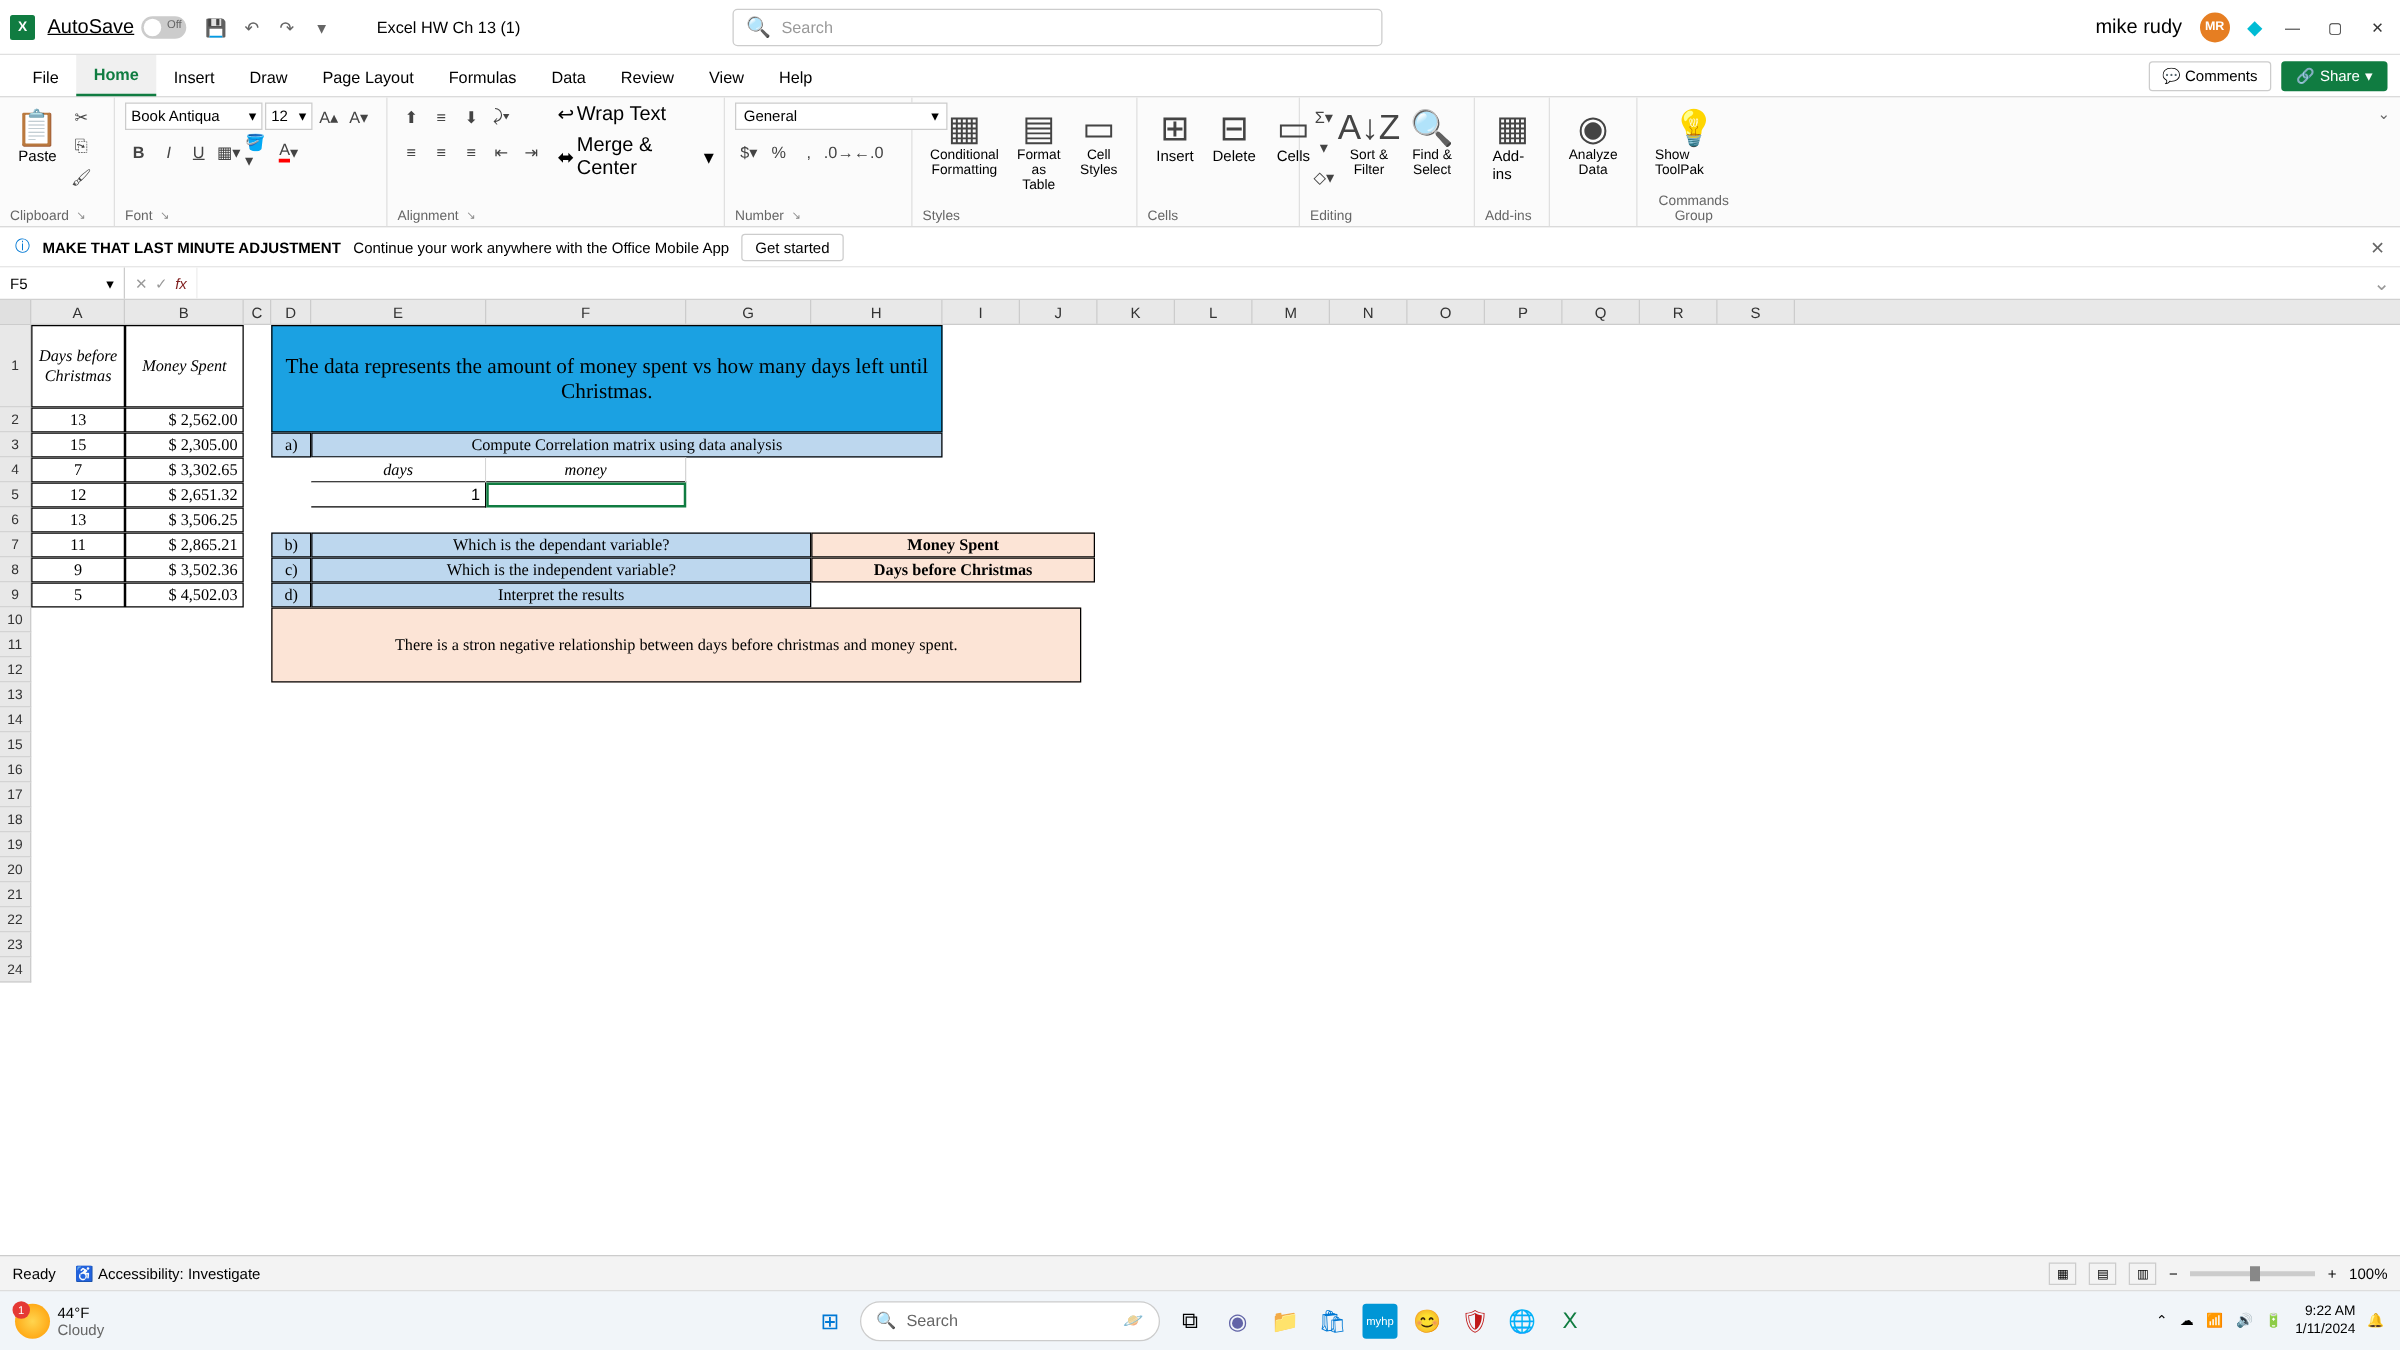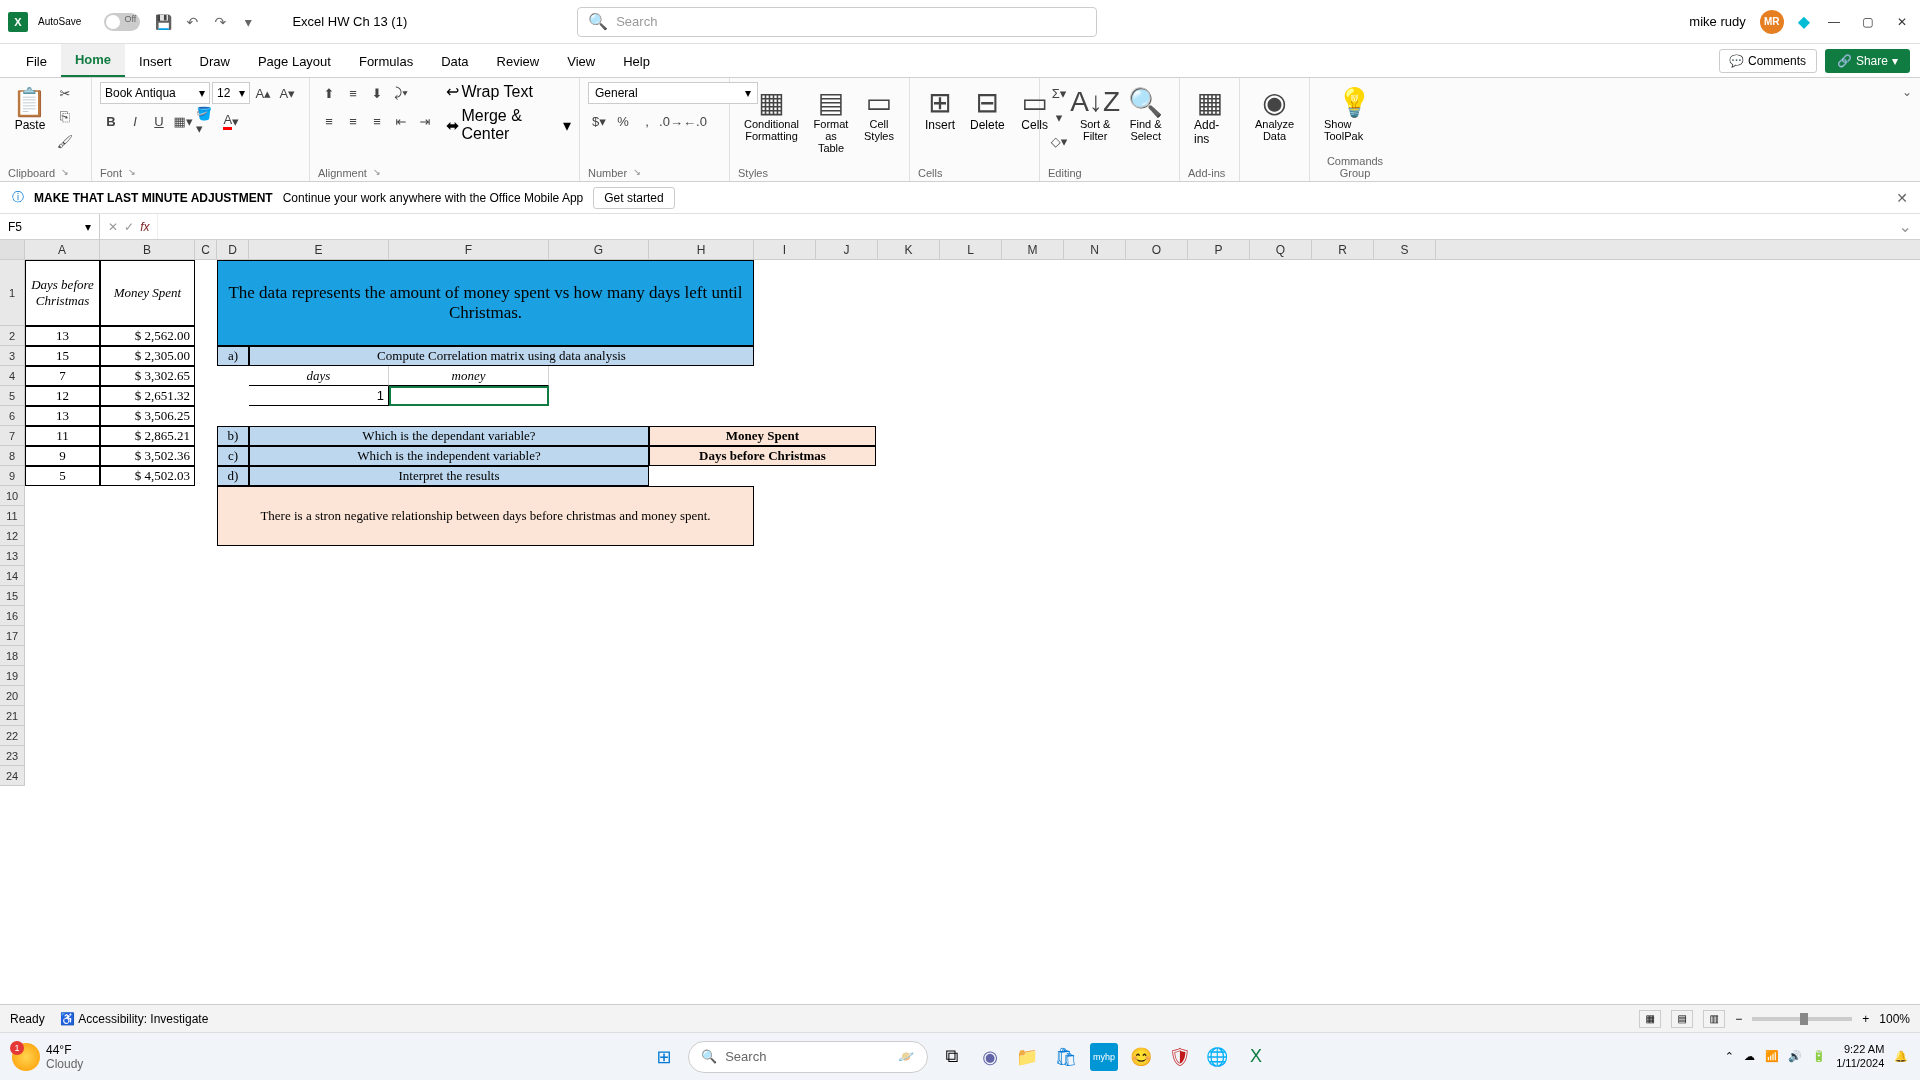--- a/index.html
+++ b/index.html
@@ -8,7 +8,7 @@
 
 .titlebar { height: 44px; background: #fff; display: flex; align-items: center; padding: 0 8px; border-bottom: 1px solid #e0e0e0; }
 .titlebar .excel-icon { width: 20px; height: 20px; background: #107c41; color: #fff; display: flex; align-items: center; justify-content: center; font-size: 11px; font-weight: bold; border-radius: 2px; margin-right: 10px; }
-.titlebar .autosave-label { font-size: 10px; margin-right: 23px; }
+.titlebar .autosave-label { font-size: 16px; margin-right: 6px; text-decoration: underline; }
 .titlebar .toggle { width: 36px; height: 18px; background: #ccc; border-radius: 9px; position: relative; margin-right: 10px; }
 .titlebar .toggle::after { content: 'Off'; position: absolute; right: 4px; top: 1px; font-size: 9px; color: #666; }
 .titlebar .toggle::before { content: ''; position: absolute; width: 14px; height: 14px; background: #fff; border-radius: 50%; top: 2px; left: 2px; }

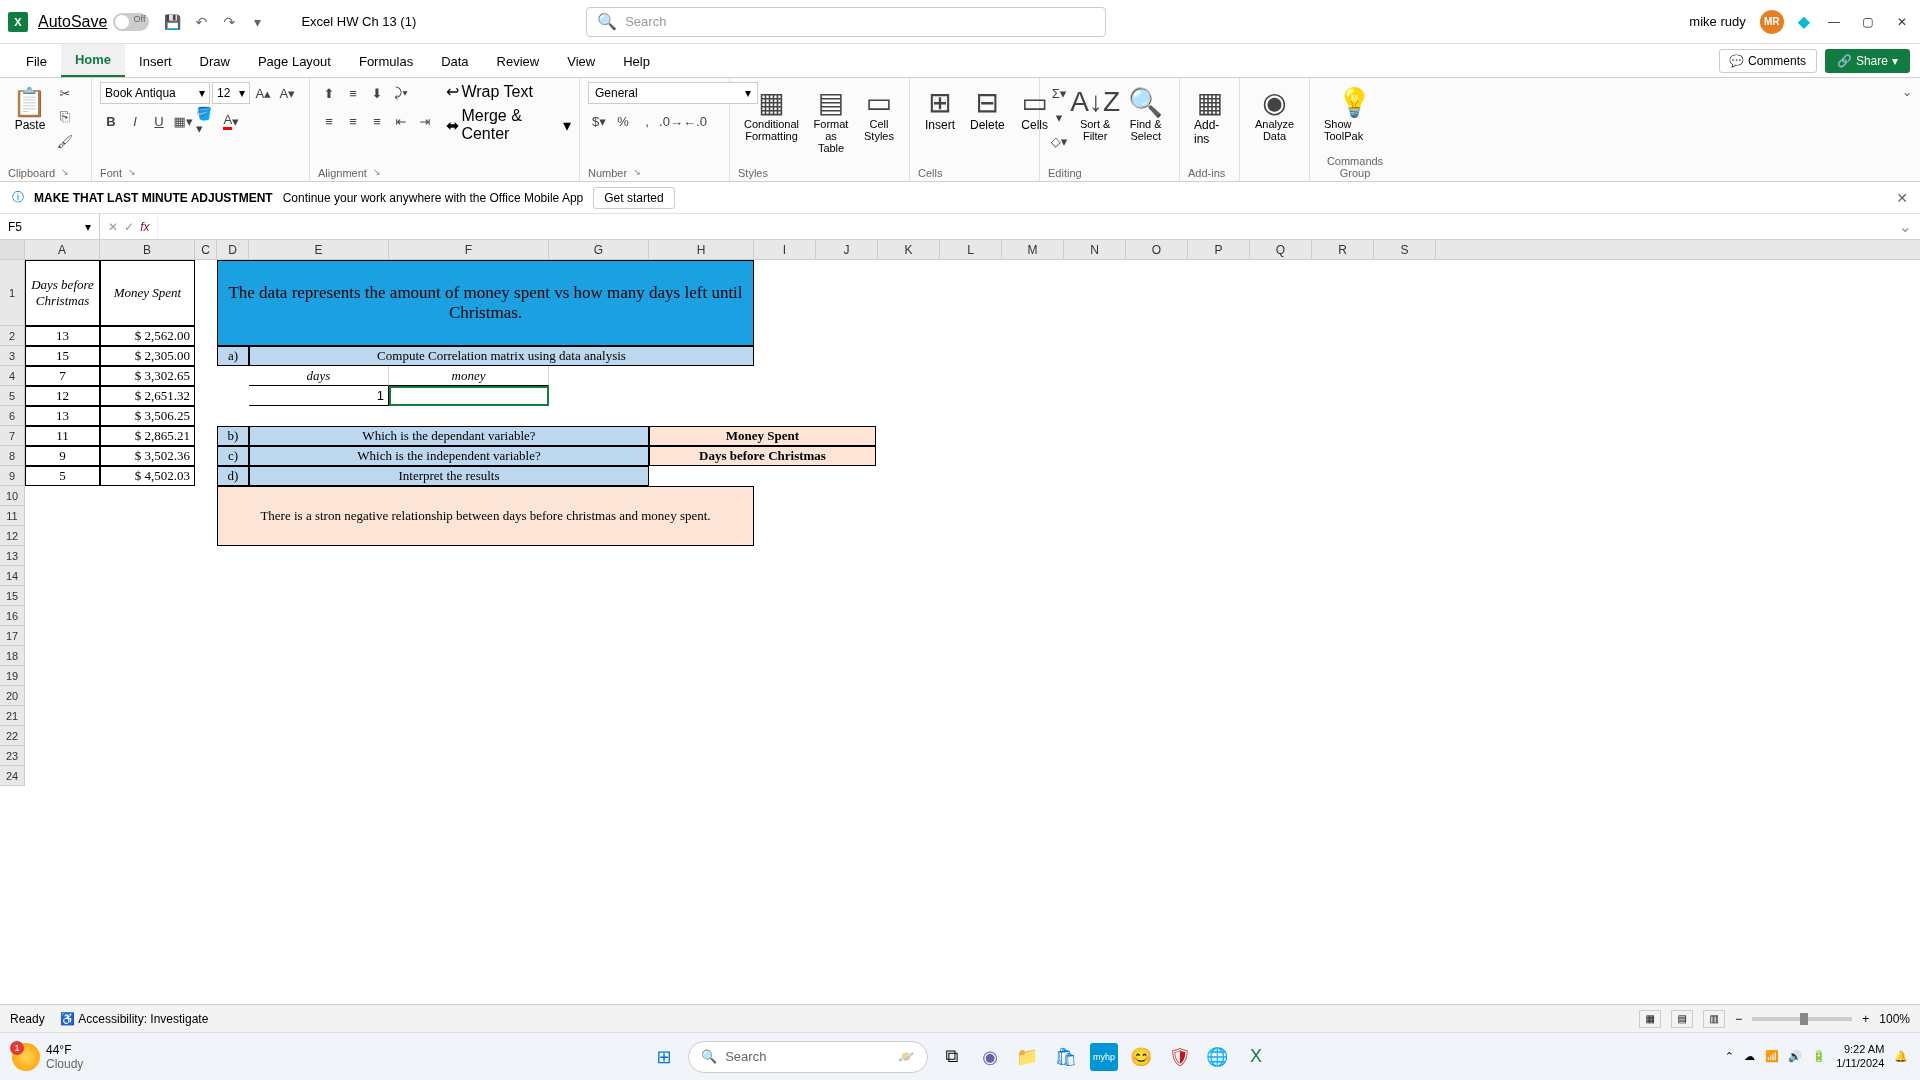--- a/index.html
+++ b/index.html
@@ -19,7 +19,7 @@
 .titlebar .search-box .search-ic { margin-right: 8px; color: #666; }
 .titlebar .search-box .search-txt { color: #999; font-size: 13px; }
 .titlebar .right { margin-left: auto; display: flex; align-items: center; gap: 14px; }
-.titlebar .username { font-size: 13px; }
+.titlebar .username { font-size: 16px; }
 .titlebar .avatar { width: 24px; height: 24px; border-radius: 50%; background: #e67e22; color: #fff; display: flex; align-items: center; justify-content: center; font-size: 10px; font-weight: bold; }
 .titlebar .win-btn { width: 20px; height: 20px; display: flex; align-items: center; justify-content: center; color: #333; font-size: 12px; }
 

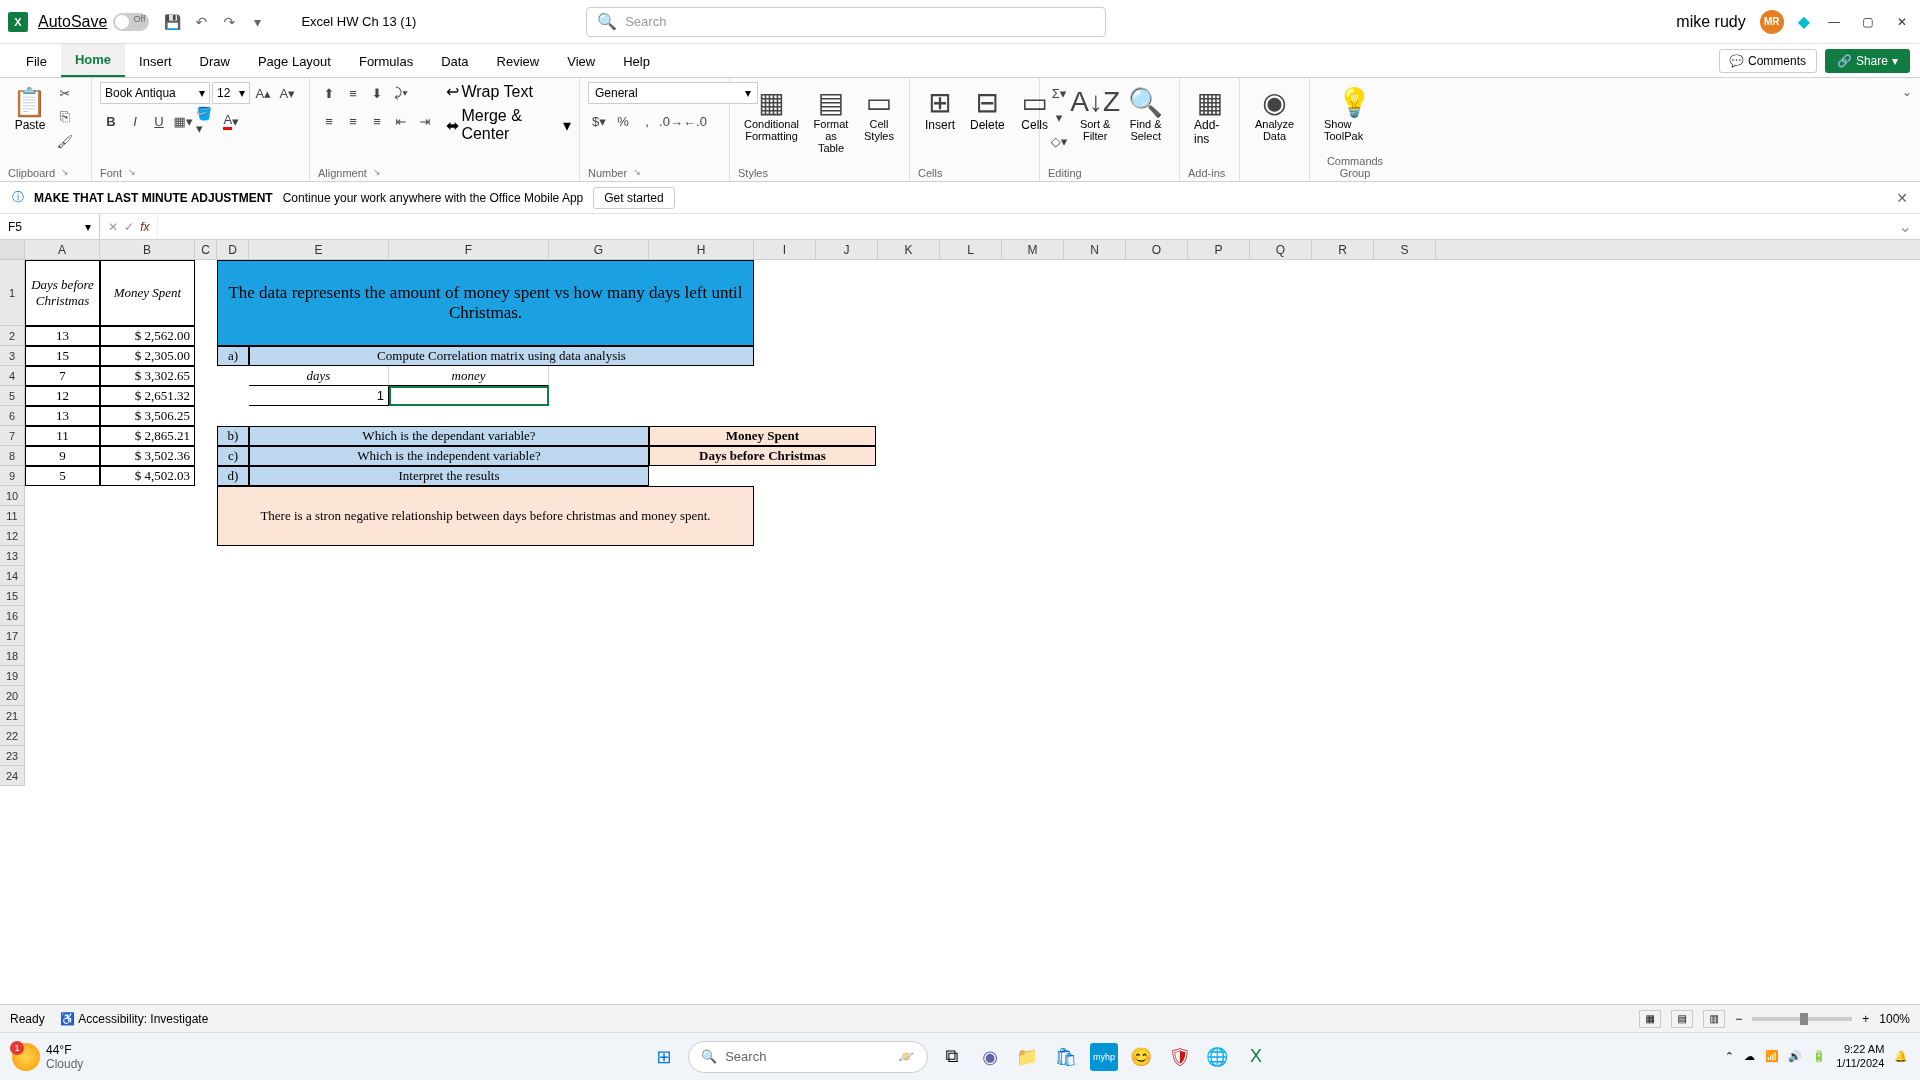--- a/index.html
+++ b/index.html
@@ -444,7 +444,7 @@
       <div class="cell peach" style="left: 649px; top: 186px; width: 227px; height: 20px; font-weight: bold;">Days before Christmas</div>
       <div class="cell blue-header" style="left: 217px; top: 206px; width: 32px; height: 20px;">d)</div>
       <div class="cell blue-header" style="left: 249px; top: 206px; width: 400px; height: 20px;">Interpret the results</div>
-      <div class="cell peach" style="left: 217px; top: 226px; width: 537px; height: 60px; text-align: center;">There is a stron negative relationship between days before christmas and money spent.</div>
+      <div class="cell peach" style="left: 217px; top: 226px; width: 648px; height: 60px; text-align: center;">There is a stron negative relationship between days before christmas and money spent.</div>
     </div>
 </div>
 

